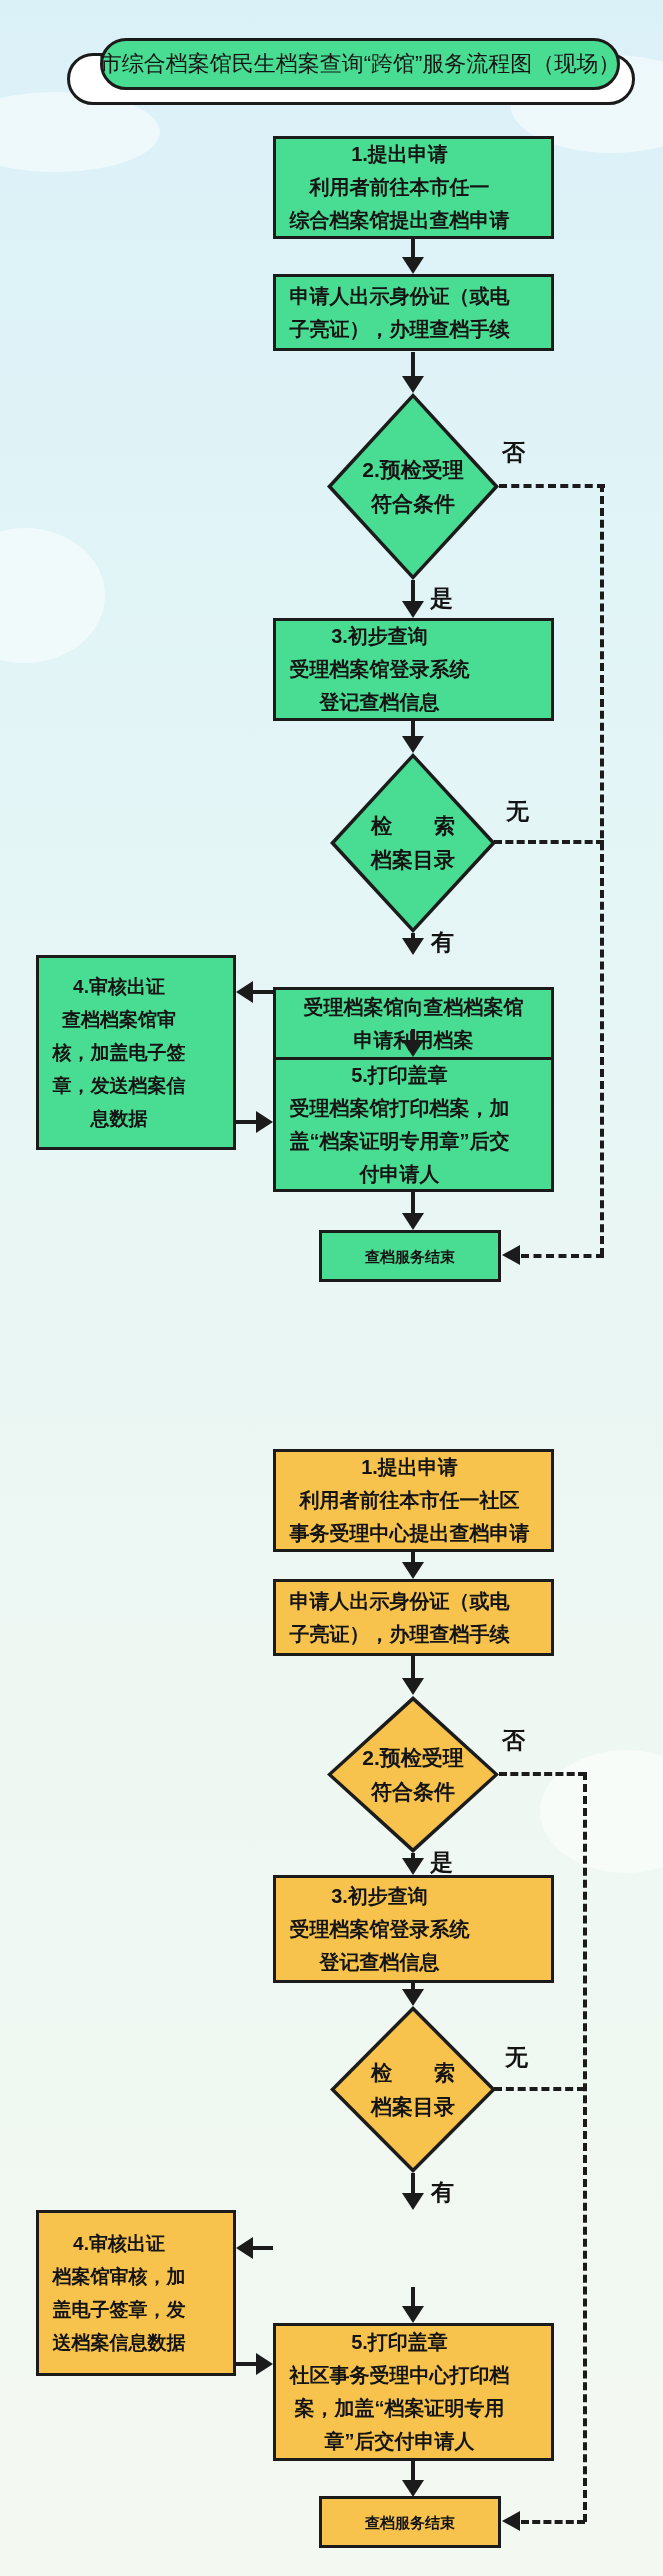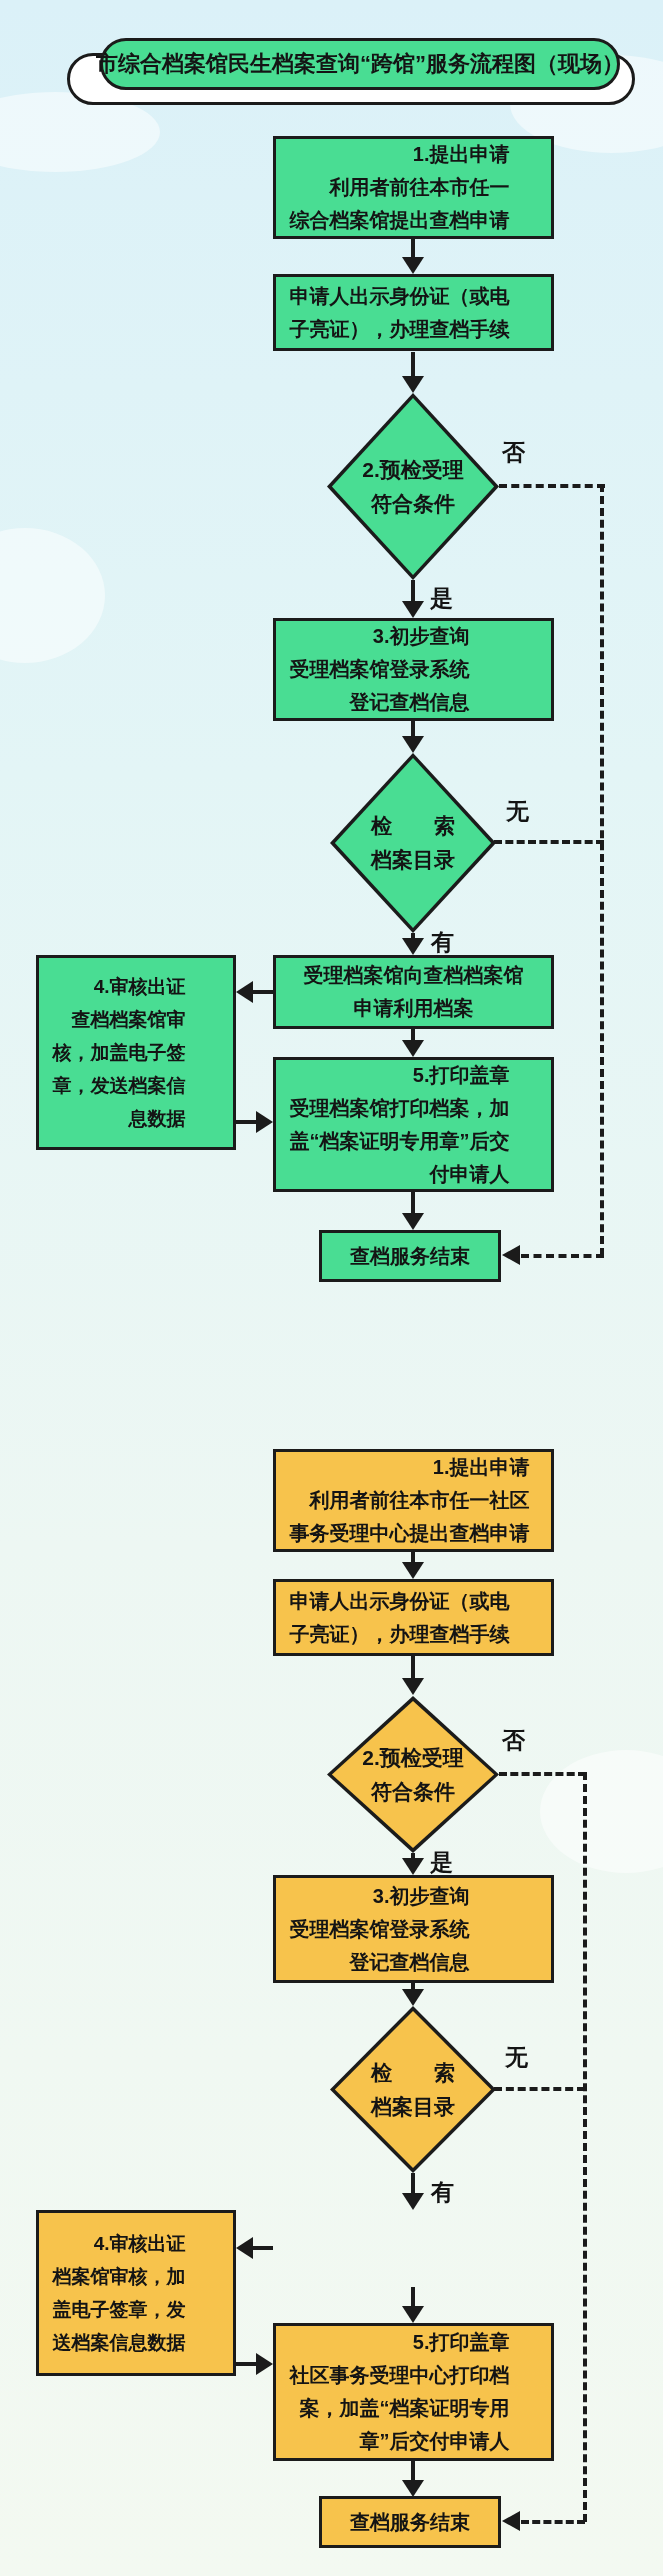--- a/index.html
+++ b/index.html
@@ -15,7 +15,7 @@
     background:#ffffff;border:3.1px solid #1b1b1b;border-radius:37px;}
   .pill{position:absolute;inset:0;border:3.1px solid #1b1b1b;border-radius:37px;
     display:flex;align-items:center;justify-content:center;
-    font-size:22px;font-weight:700;letter-spacing:0px;white-space:nowrap;margin-left:48px;}
+    font-size:22px;font-weight:400;letter-spacing:0px;white-space:nowrap;margin-left:48px;}
   
   .fbox{position:absolute;border:3.1px solid #1b1b1b;display:flex;align-items:center;
     font-weight:900;font-size:20px;line-height:33px;white-space:pre-line;box-sizing:border-box;}

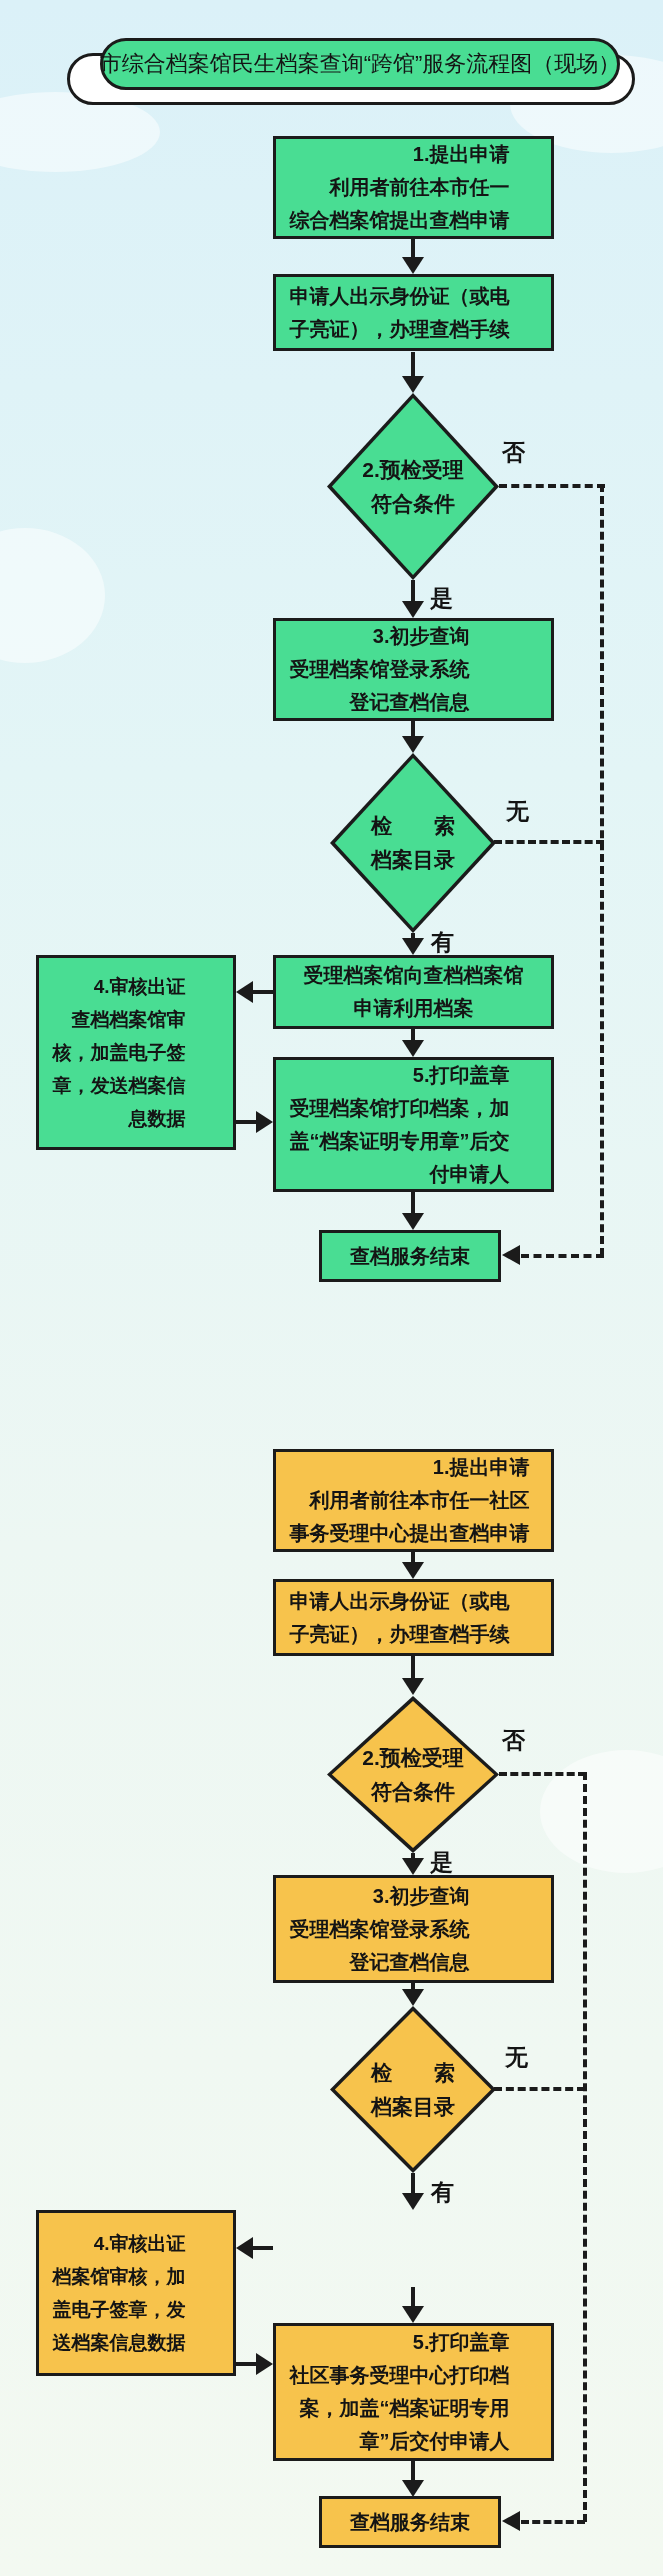--- a/index.html
+++ b/index.html
@@ -19,7 +19,7 @@
   
   .fbox{position:absolute;border:3.1px solid #1b1b1b;display:flex;align-items:center;
     font-weight:900;font-size:20px;line-height:33px;white-space:pre-line;box-sizing:border-box;}
-  .tleft{justify-content:flex-start;text-align:right;padding:3.7px 13.5px;}
+  .tleft{justify-content:flex-start;text-align:center;padding:3.7px 13.5px;}
   .tcenter{justify-content:center;text-align:center;padding:3.7px 6.1px;}
   
   .diamond{position:absolute;}

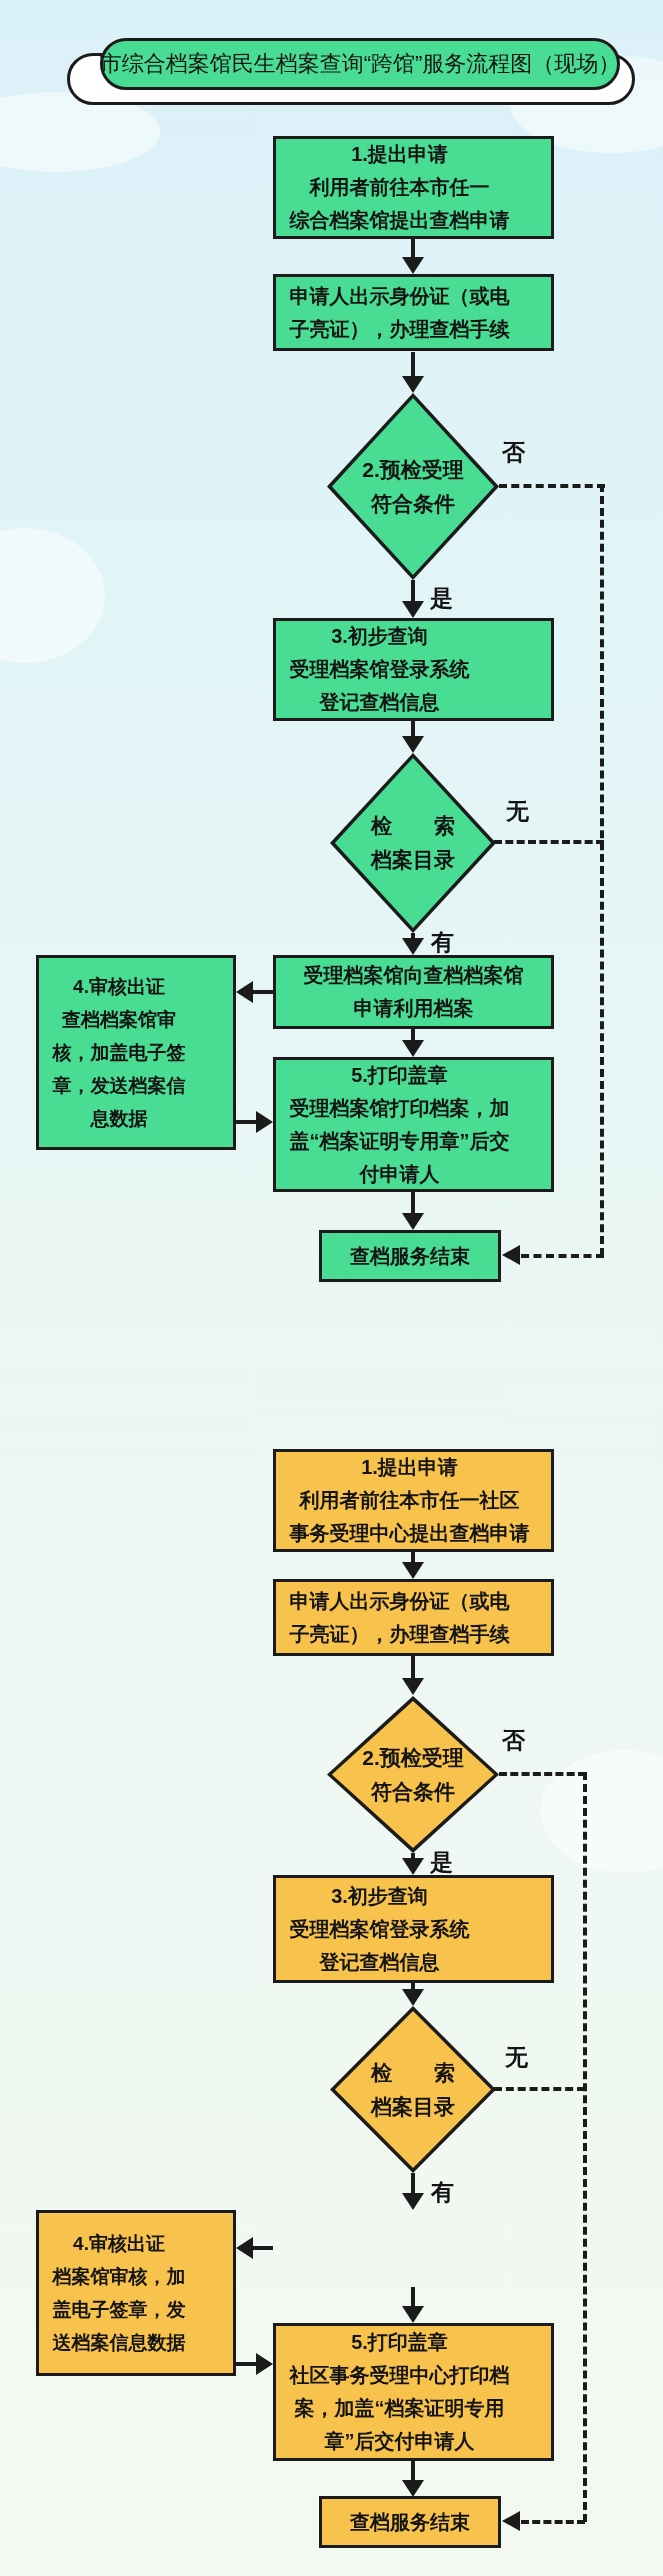--- a/index.html
+++ b/index.html
@@ -124,7 +124,7 @@
     </div>
   <div class="branch" style="left:431px;top:927px;">有</div>
 
-  <div class="fbox tcenter" style="left: 273px; top: 955px; width: 281px; height: 74px; background-color: rgb(73, 221, 147);">受理档案馆向查档档案馆
+  <div class="fbox tcenter" style="left: 273px; top: 987px; width: 281px; height: 74px; background-color: rgb(73, 221, 147);">受理档案馆向查档档案馆
 申请利用档案</div>
 
   <div class="fbox tleft" style="left: 36px; top: 955px; width: 200px; height: 195px; font-size: 19px; background-color: rgb(73, 221, 147);">4.审核出证

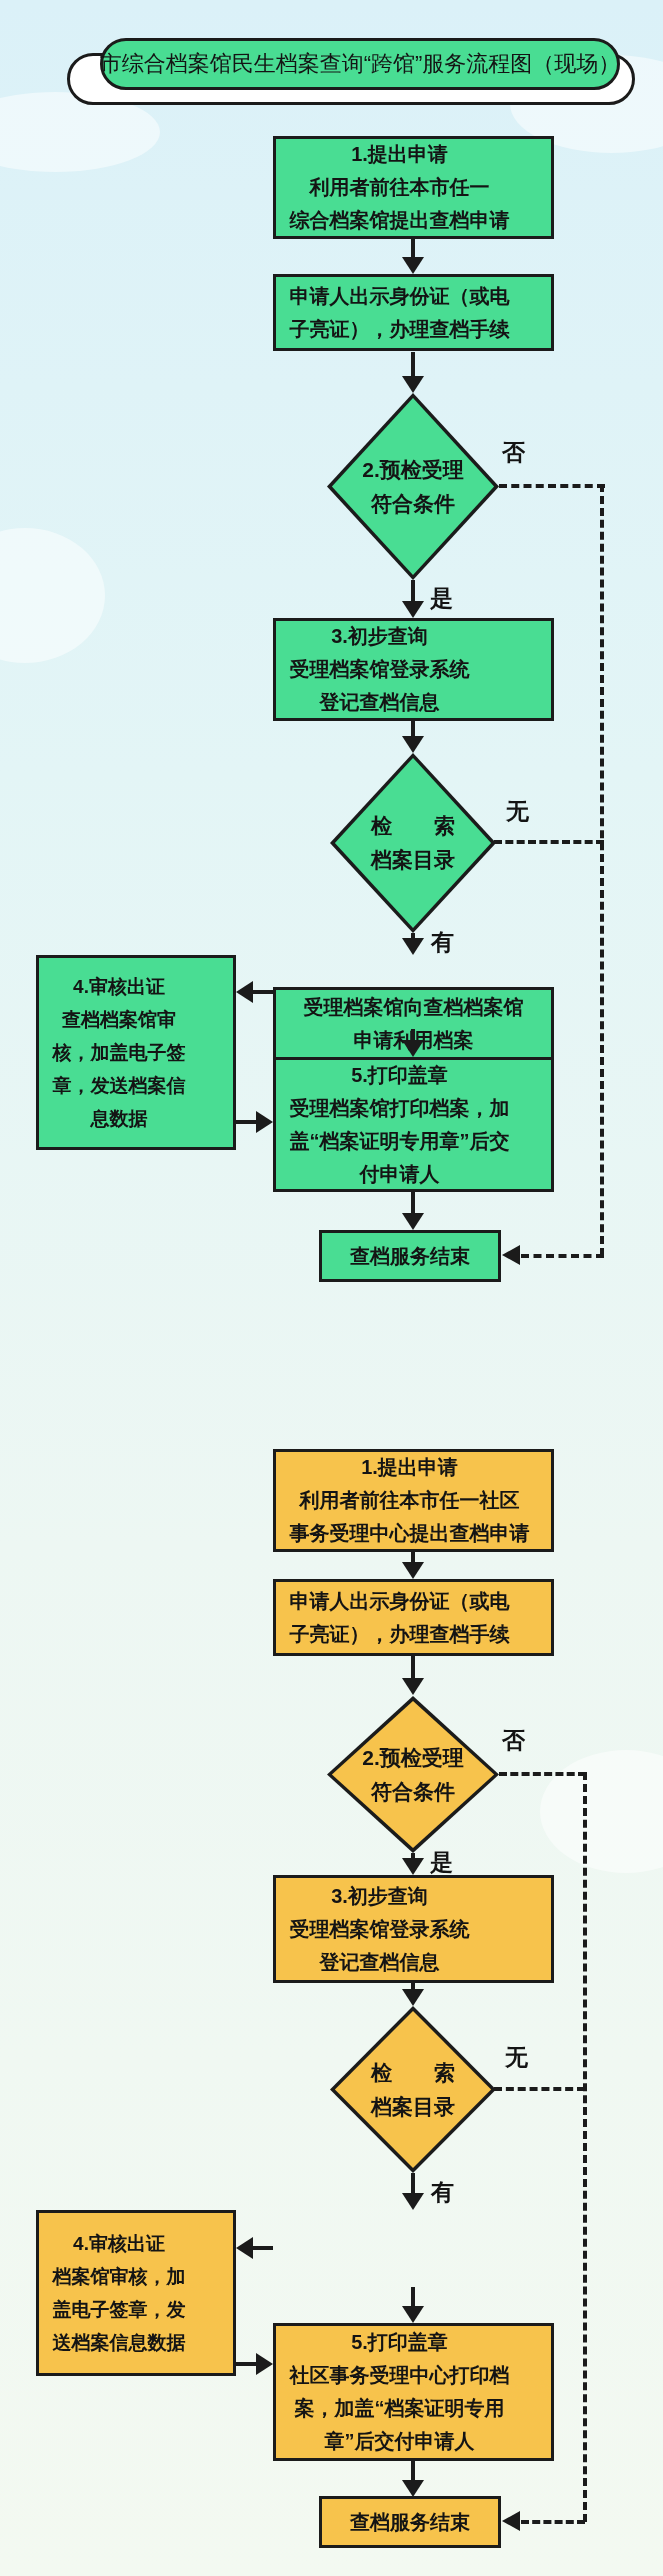--- a/index.html
+++ b/index.html
@@ -48,7 +48,7 @@
     border-top:10.4px solid transparent;border-bottom:10.4px solid transparent;border-right:18.4px solid #1b1b1b;}
   
   .branch{position:absolute;font-size:23px;font-weight:900;}
-  .endbox{font-size:20px;}
+  .endbox{font-size:15px;}
 </style>
 </head>
 <body>

